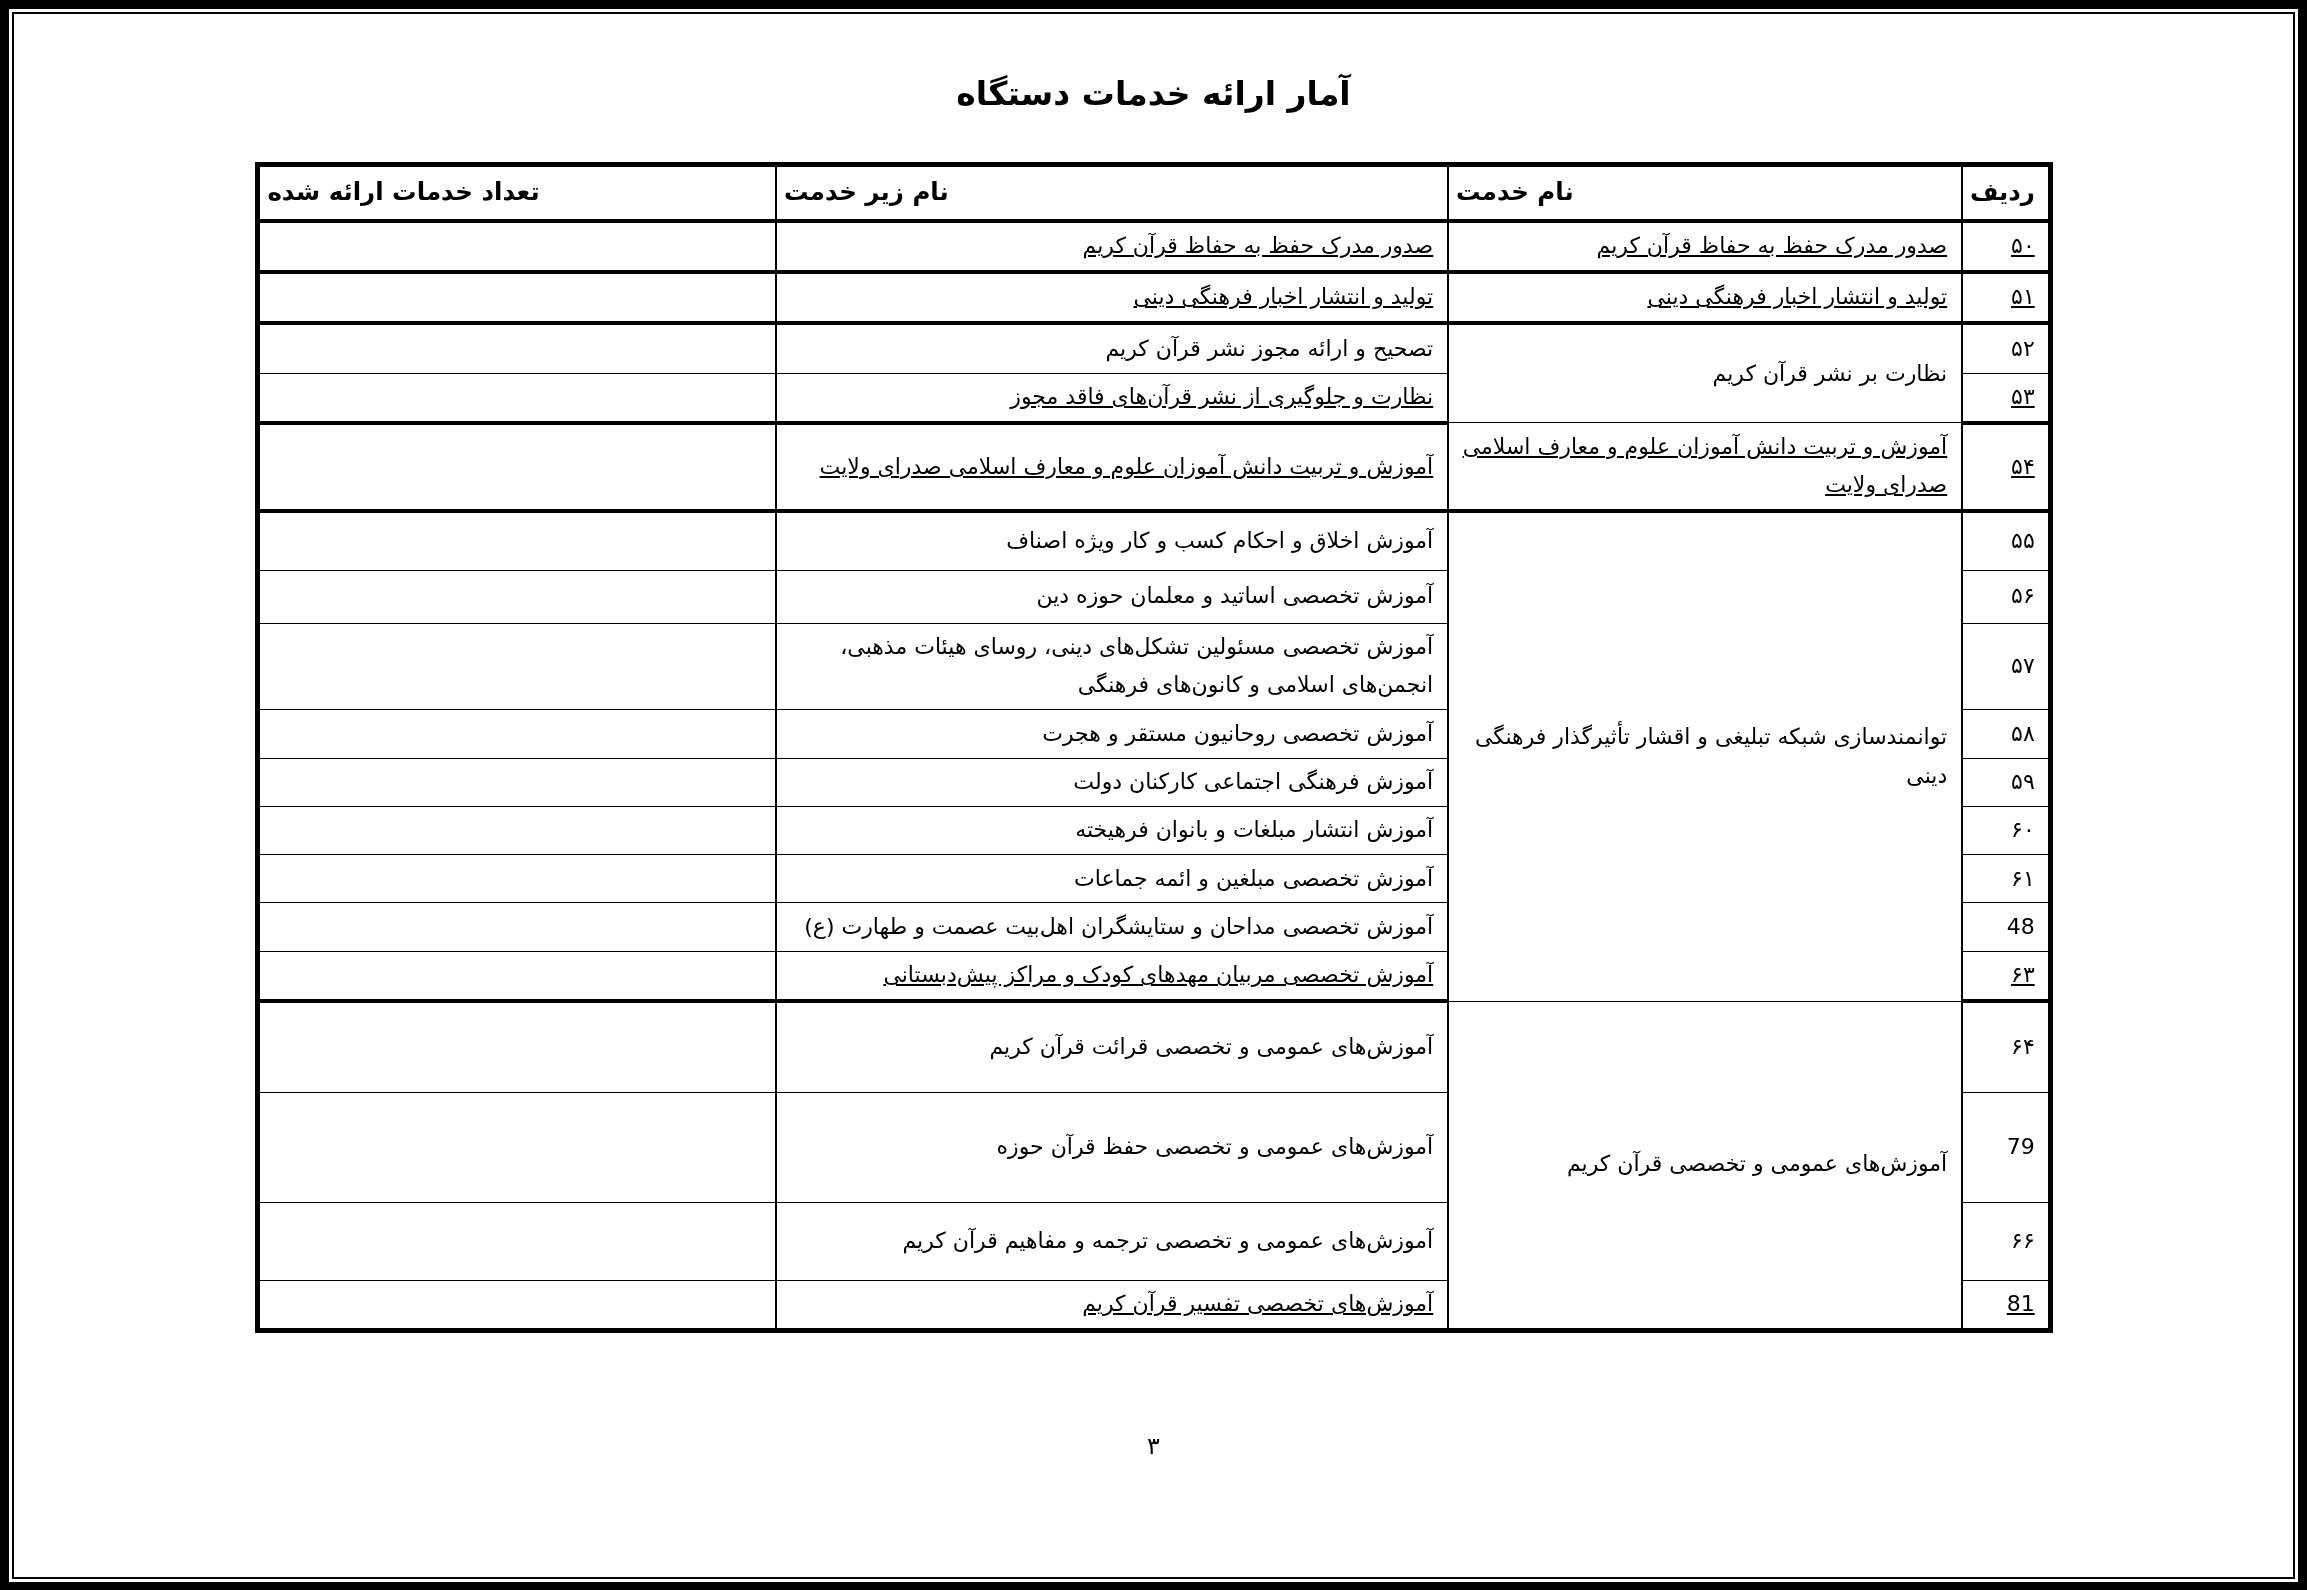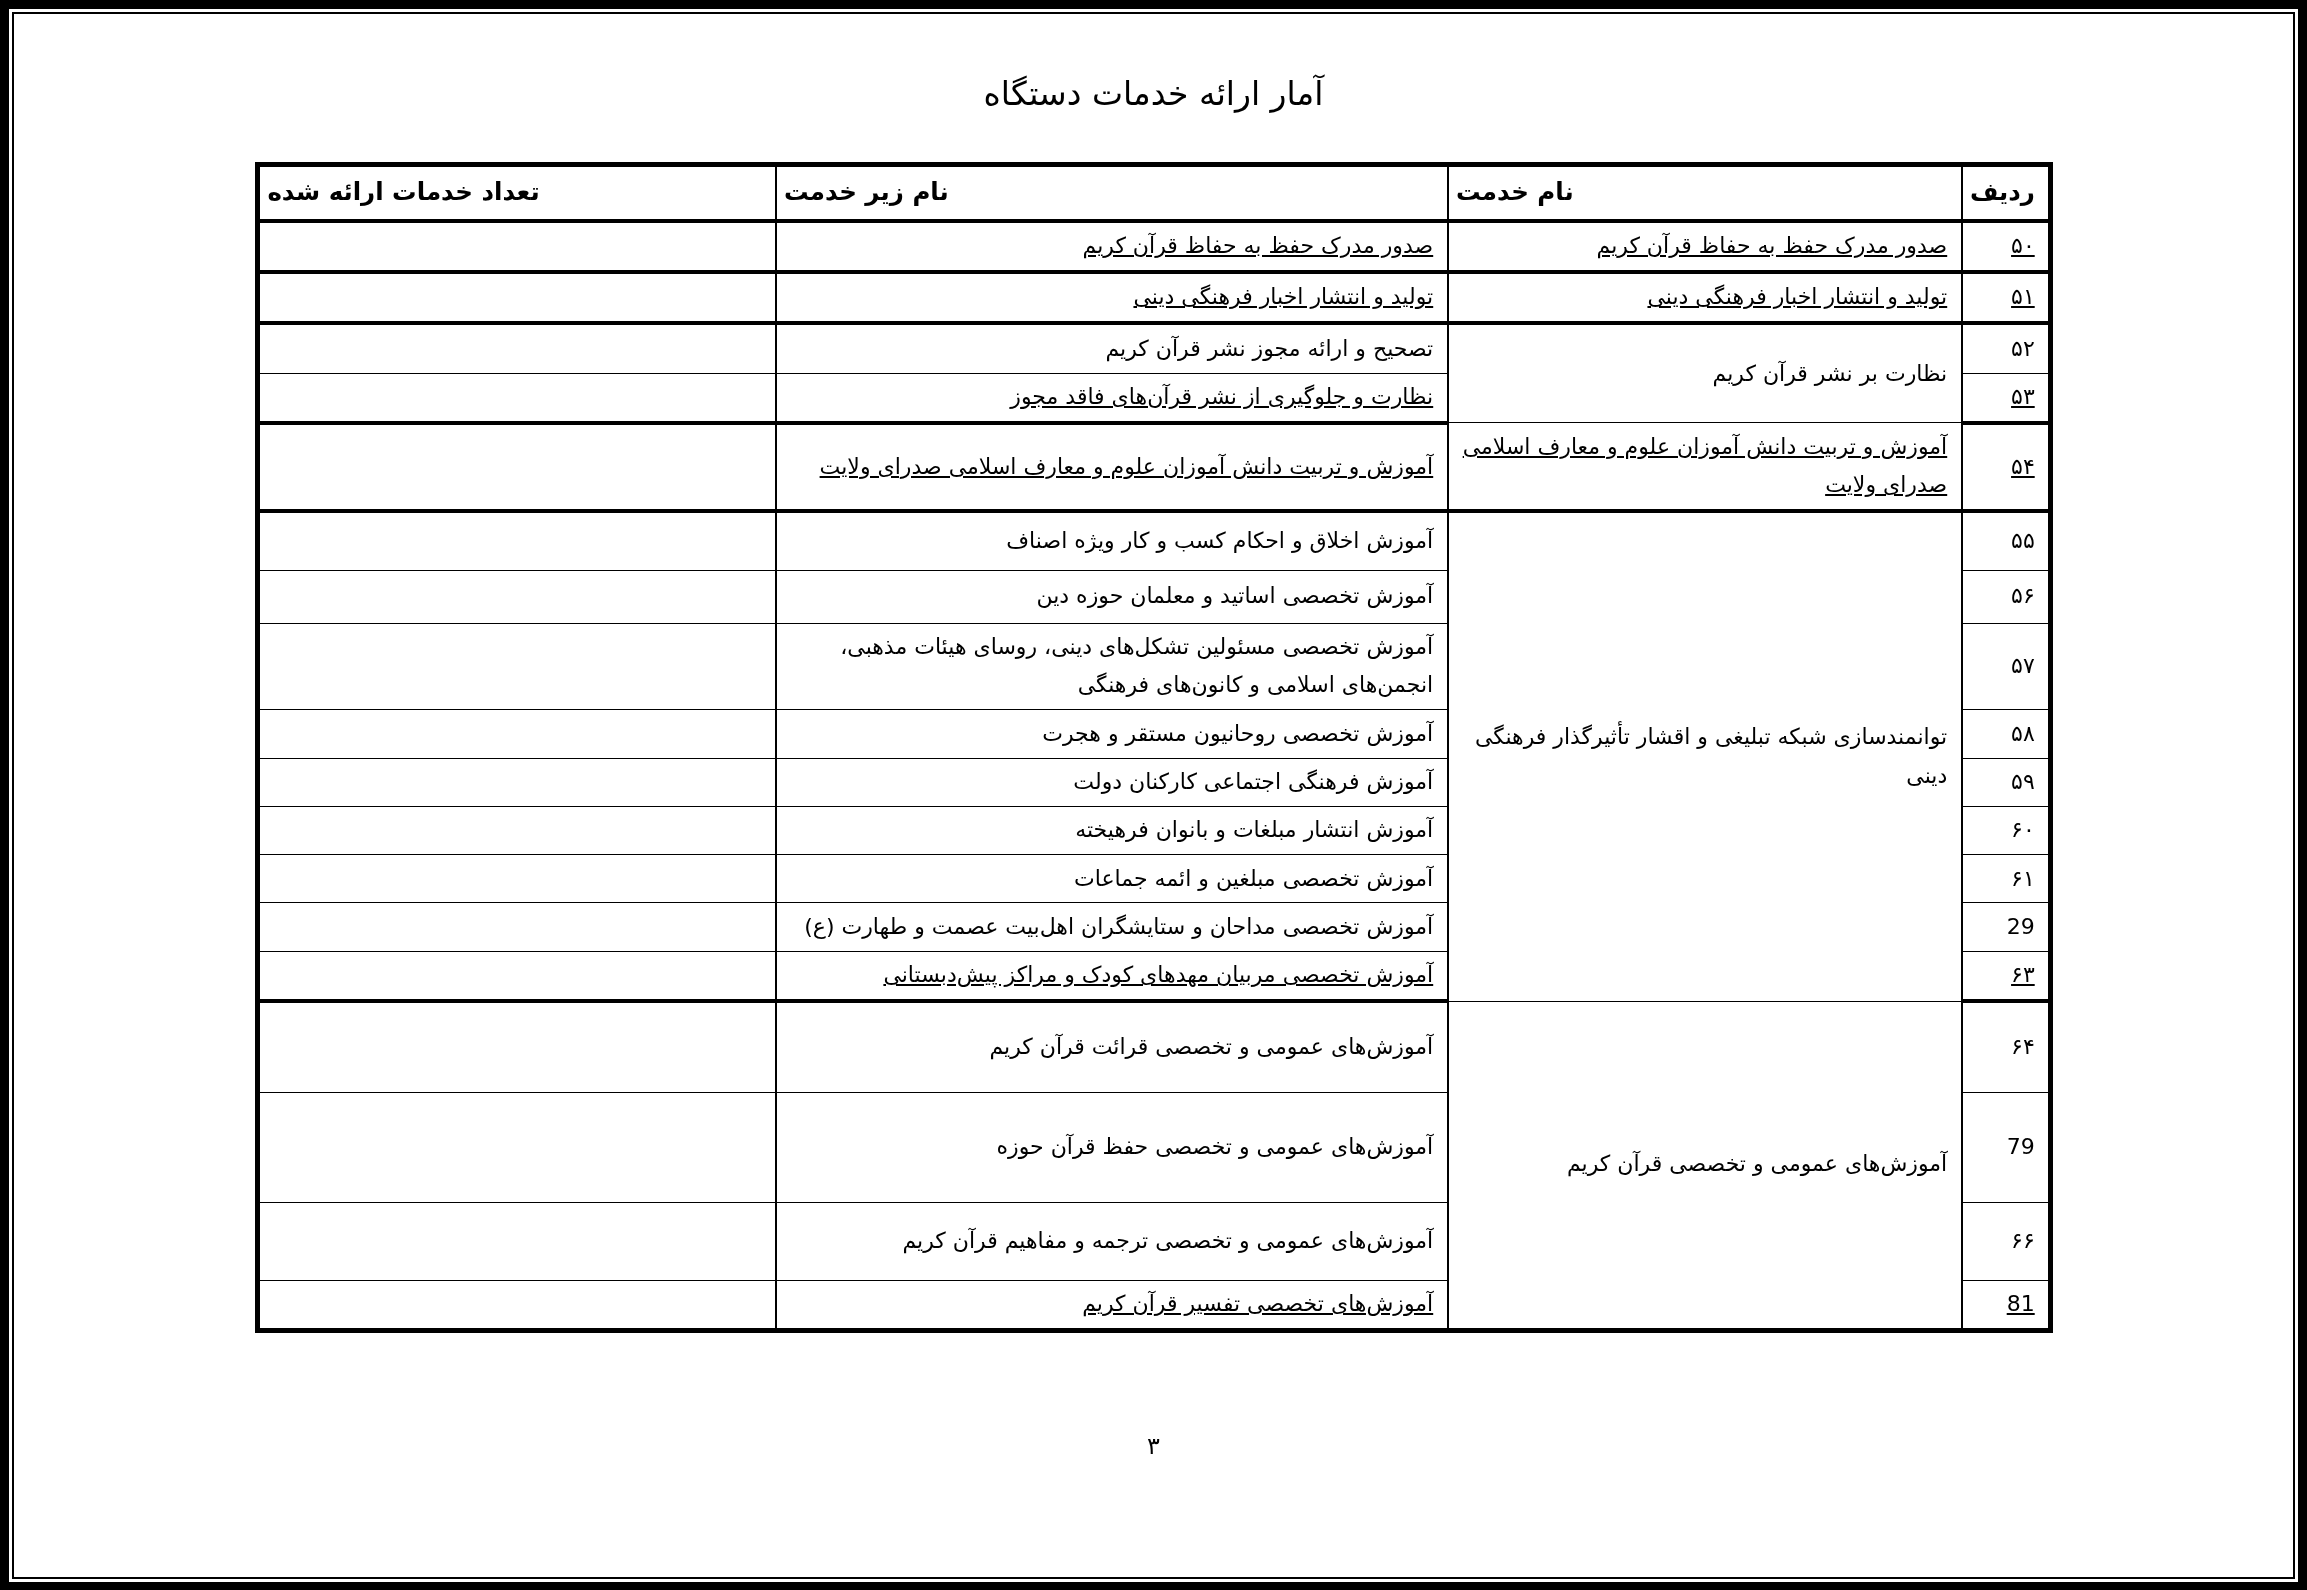--- a/index.html
+++ b/index.html
@@ -38,7 +38,7 @@
     text-align: center;
     direction: rtl;
     font-size: 33px;
-    font-weight: normal;
+    font-weight: bold;
     letter-spacing: 0;
   }
   .table-wrap {

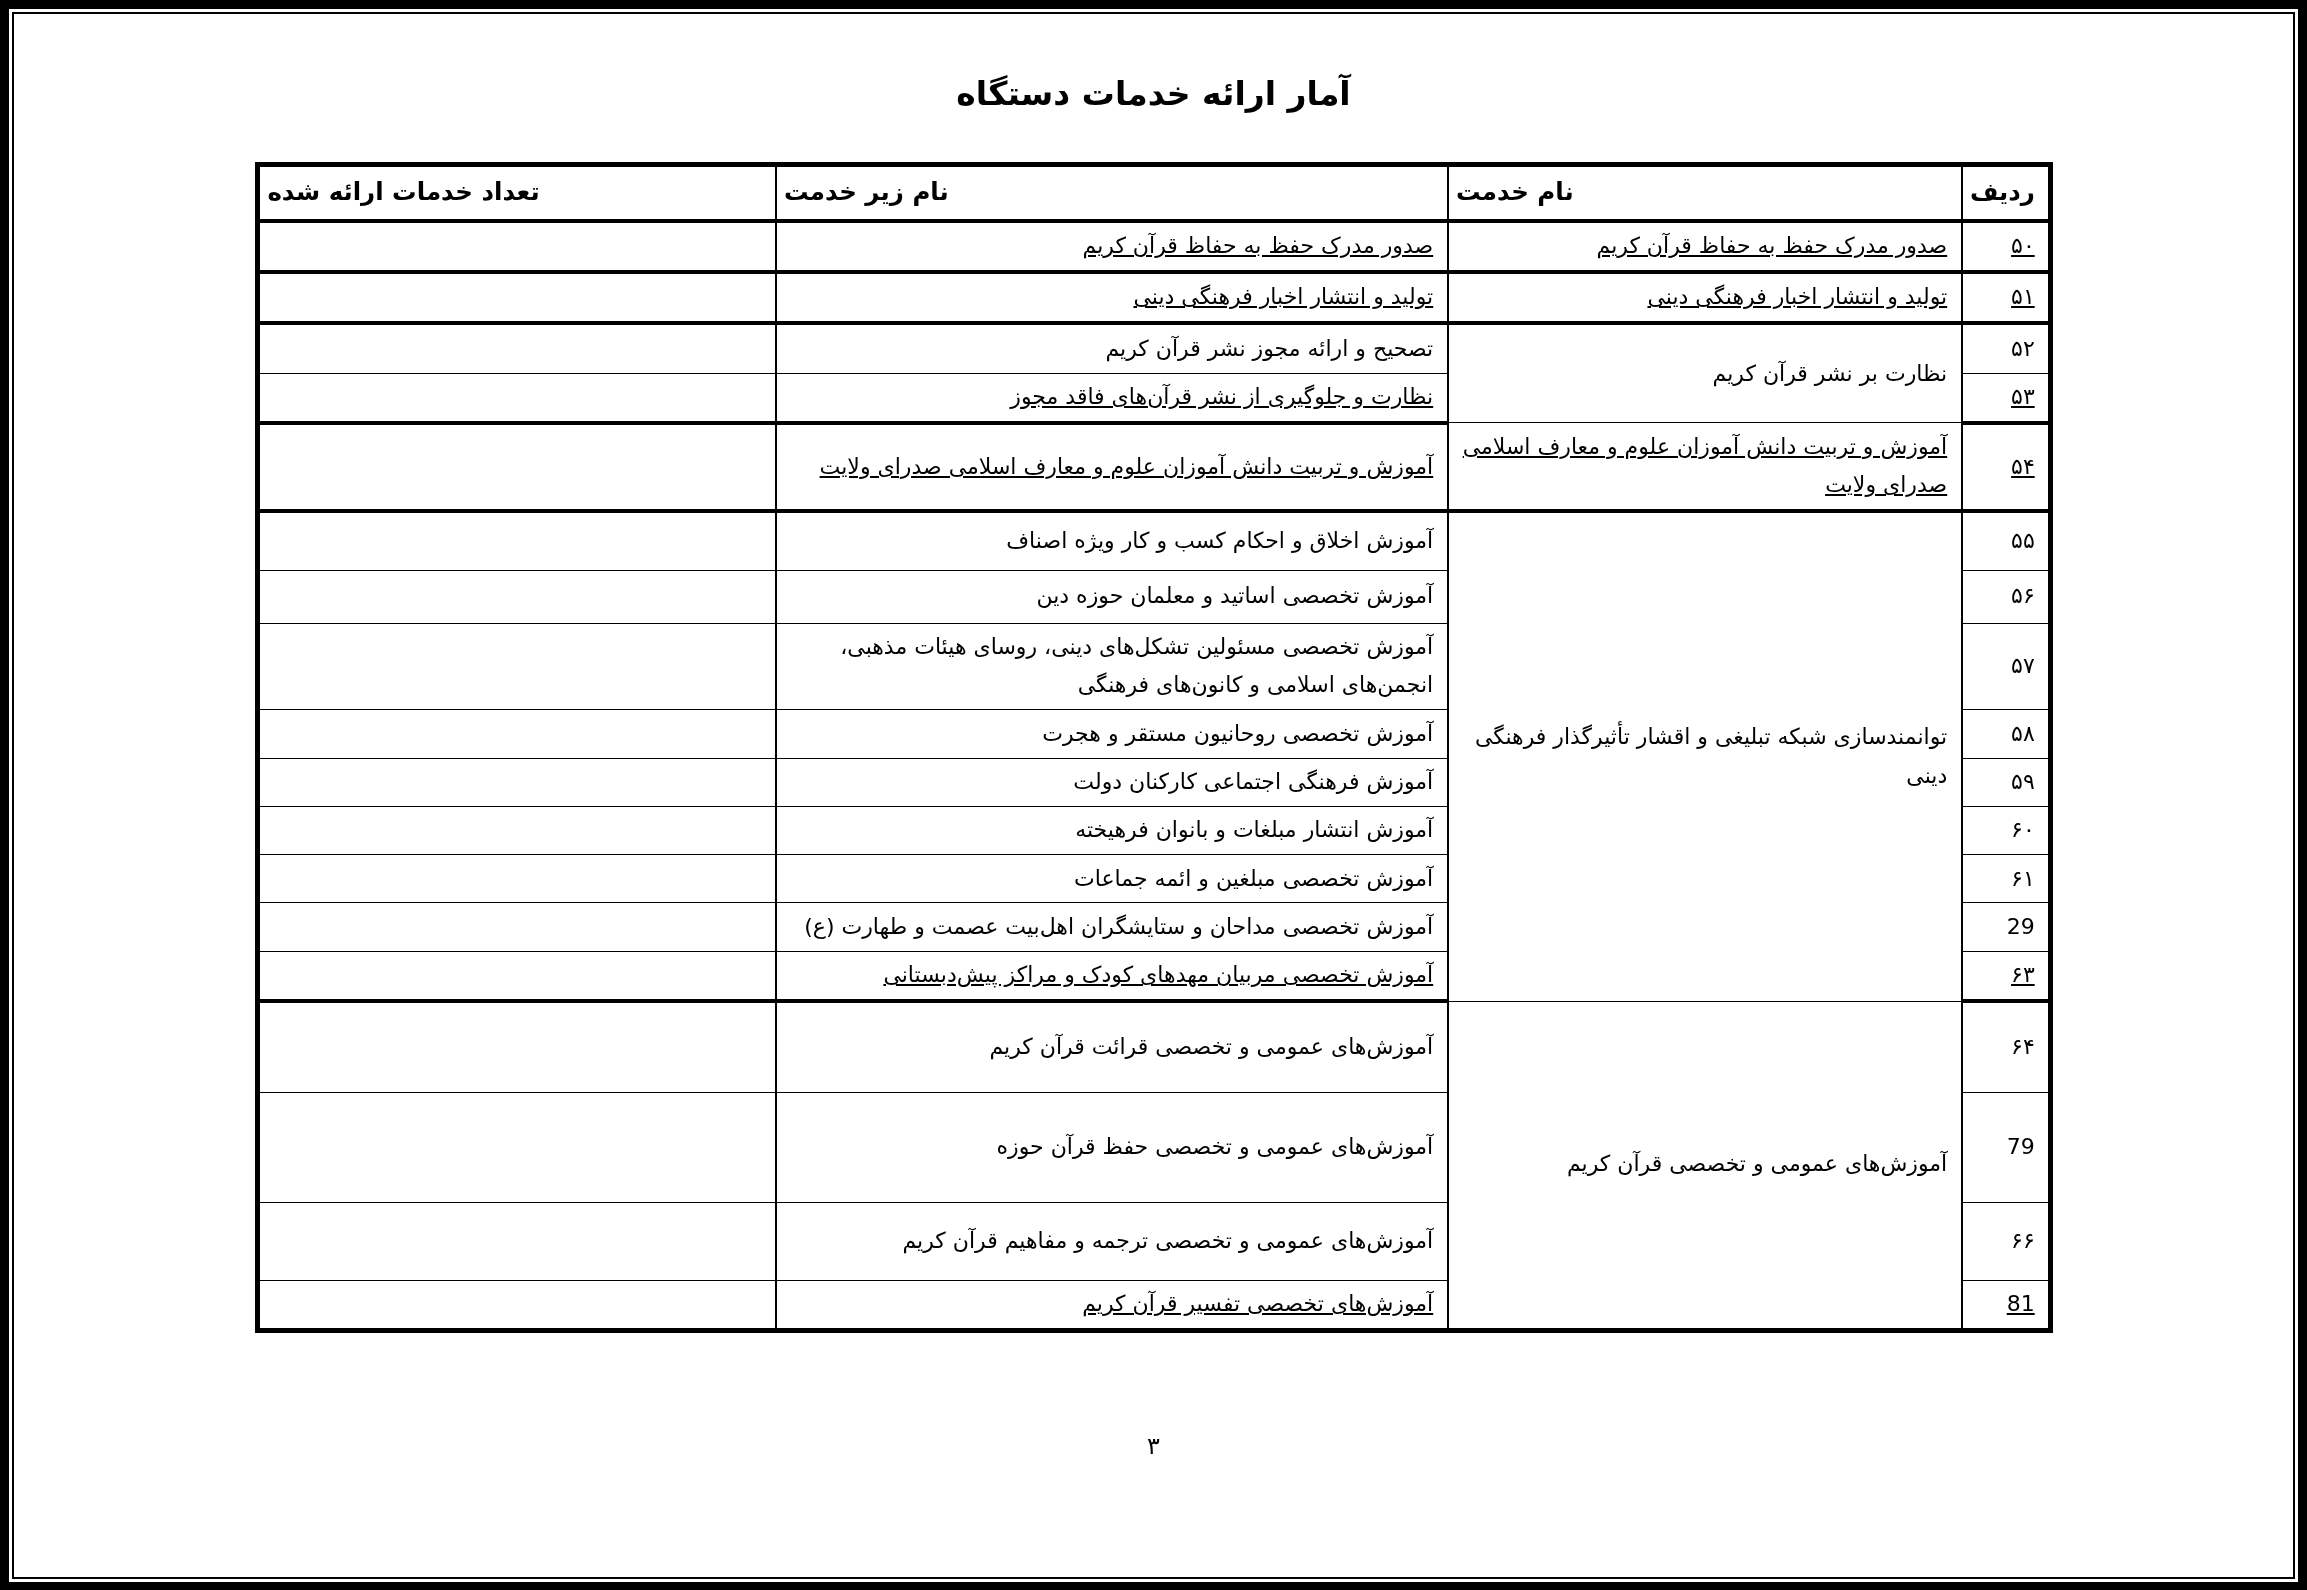--- a/index.html
+++ b/index.html
@@ -191,7 +191,7 @@
           <td class="count-cell"></td>
         </tr>
         <tr style="height: 42px;">
-          <td class="radif-cell">29</td>
+          <td class="radif-cell">48</td>
           <td>آموزش تخصصی مداحان و ستایشگران اهل‌بیت عصمت و طهارت (ع)</td>
           <td class="count-cell"></td>
         </tr>

